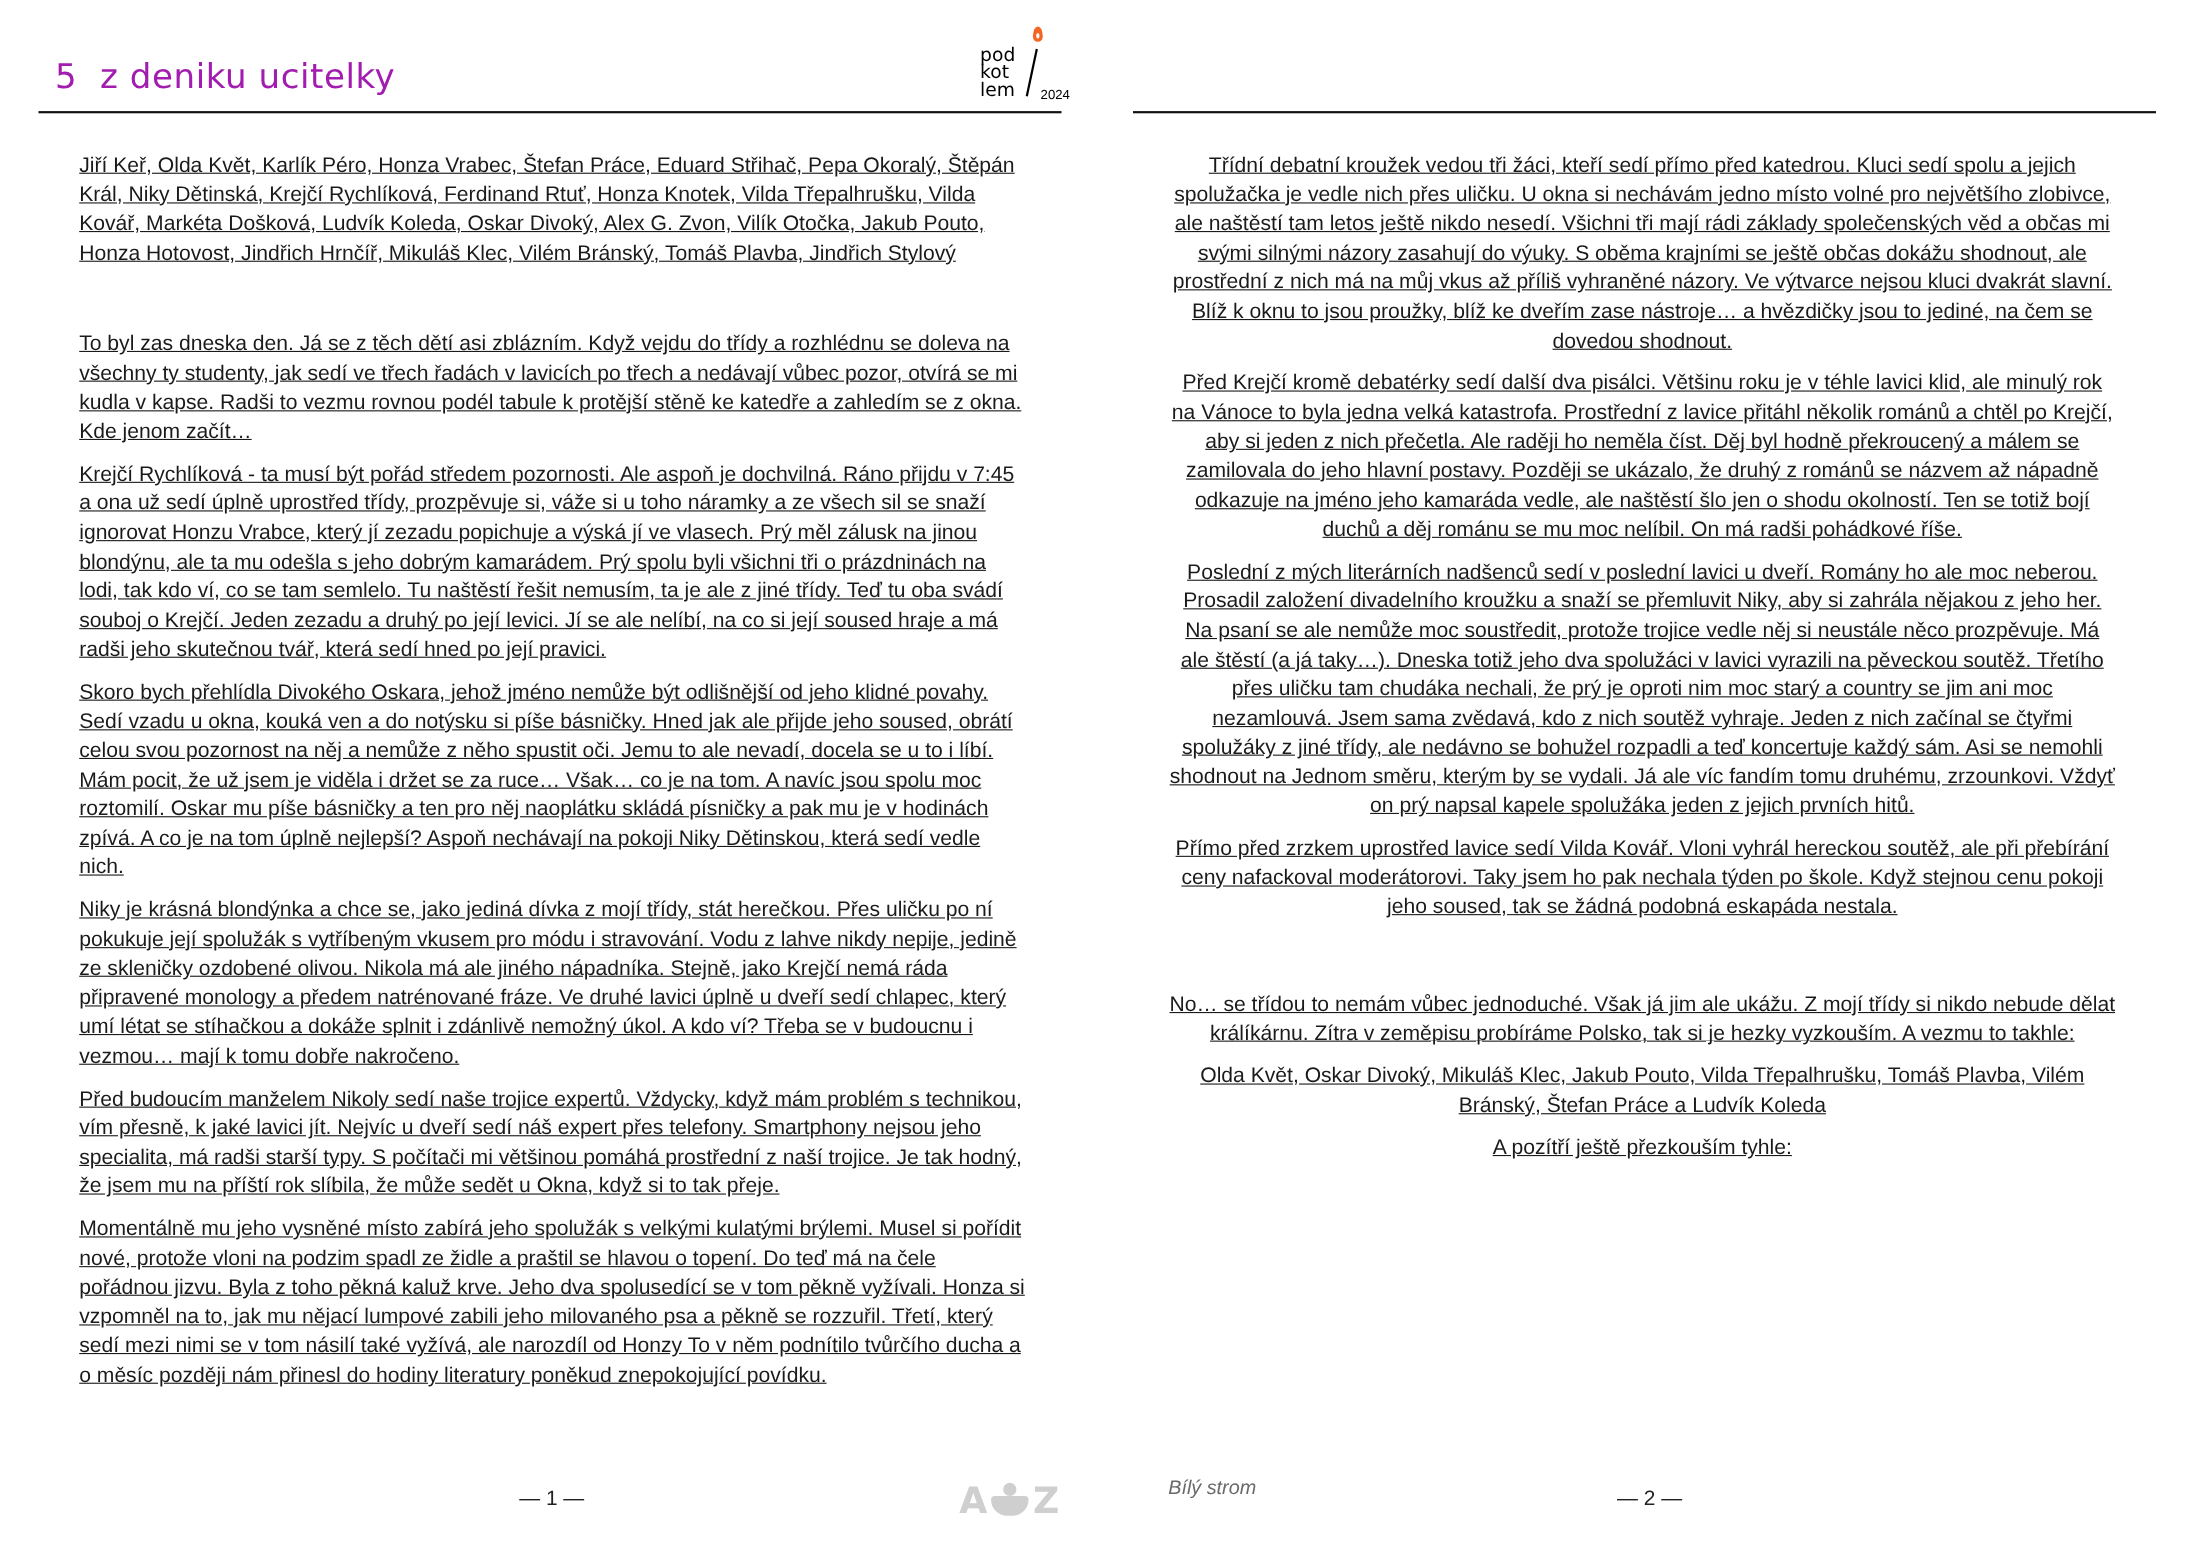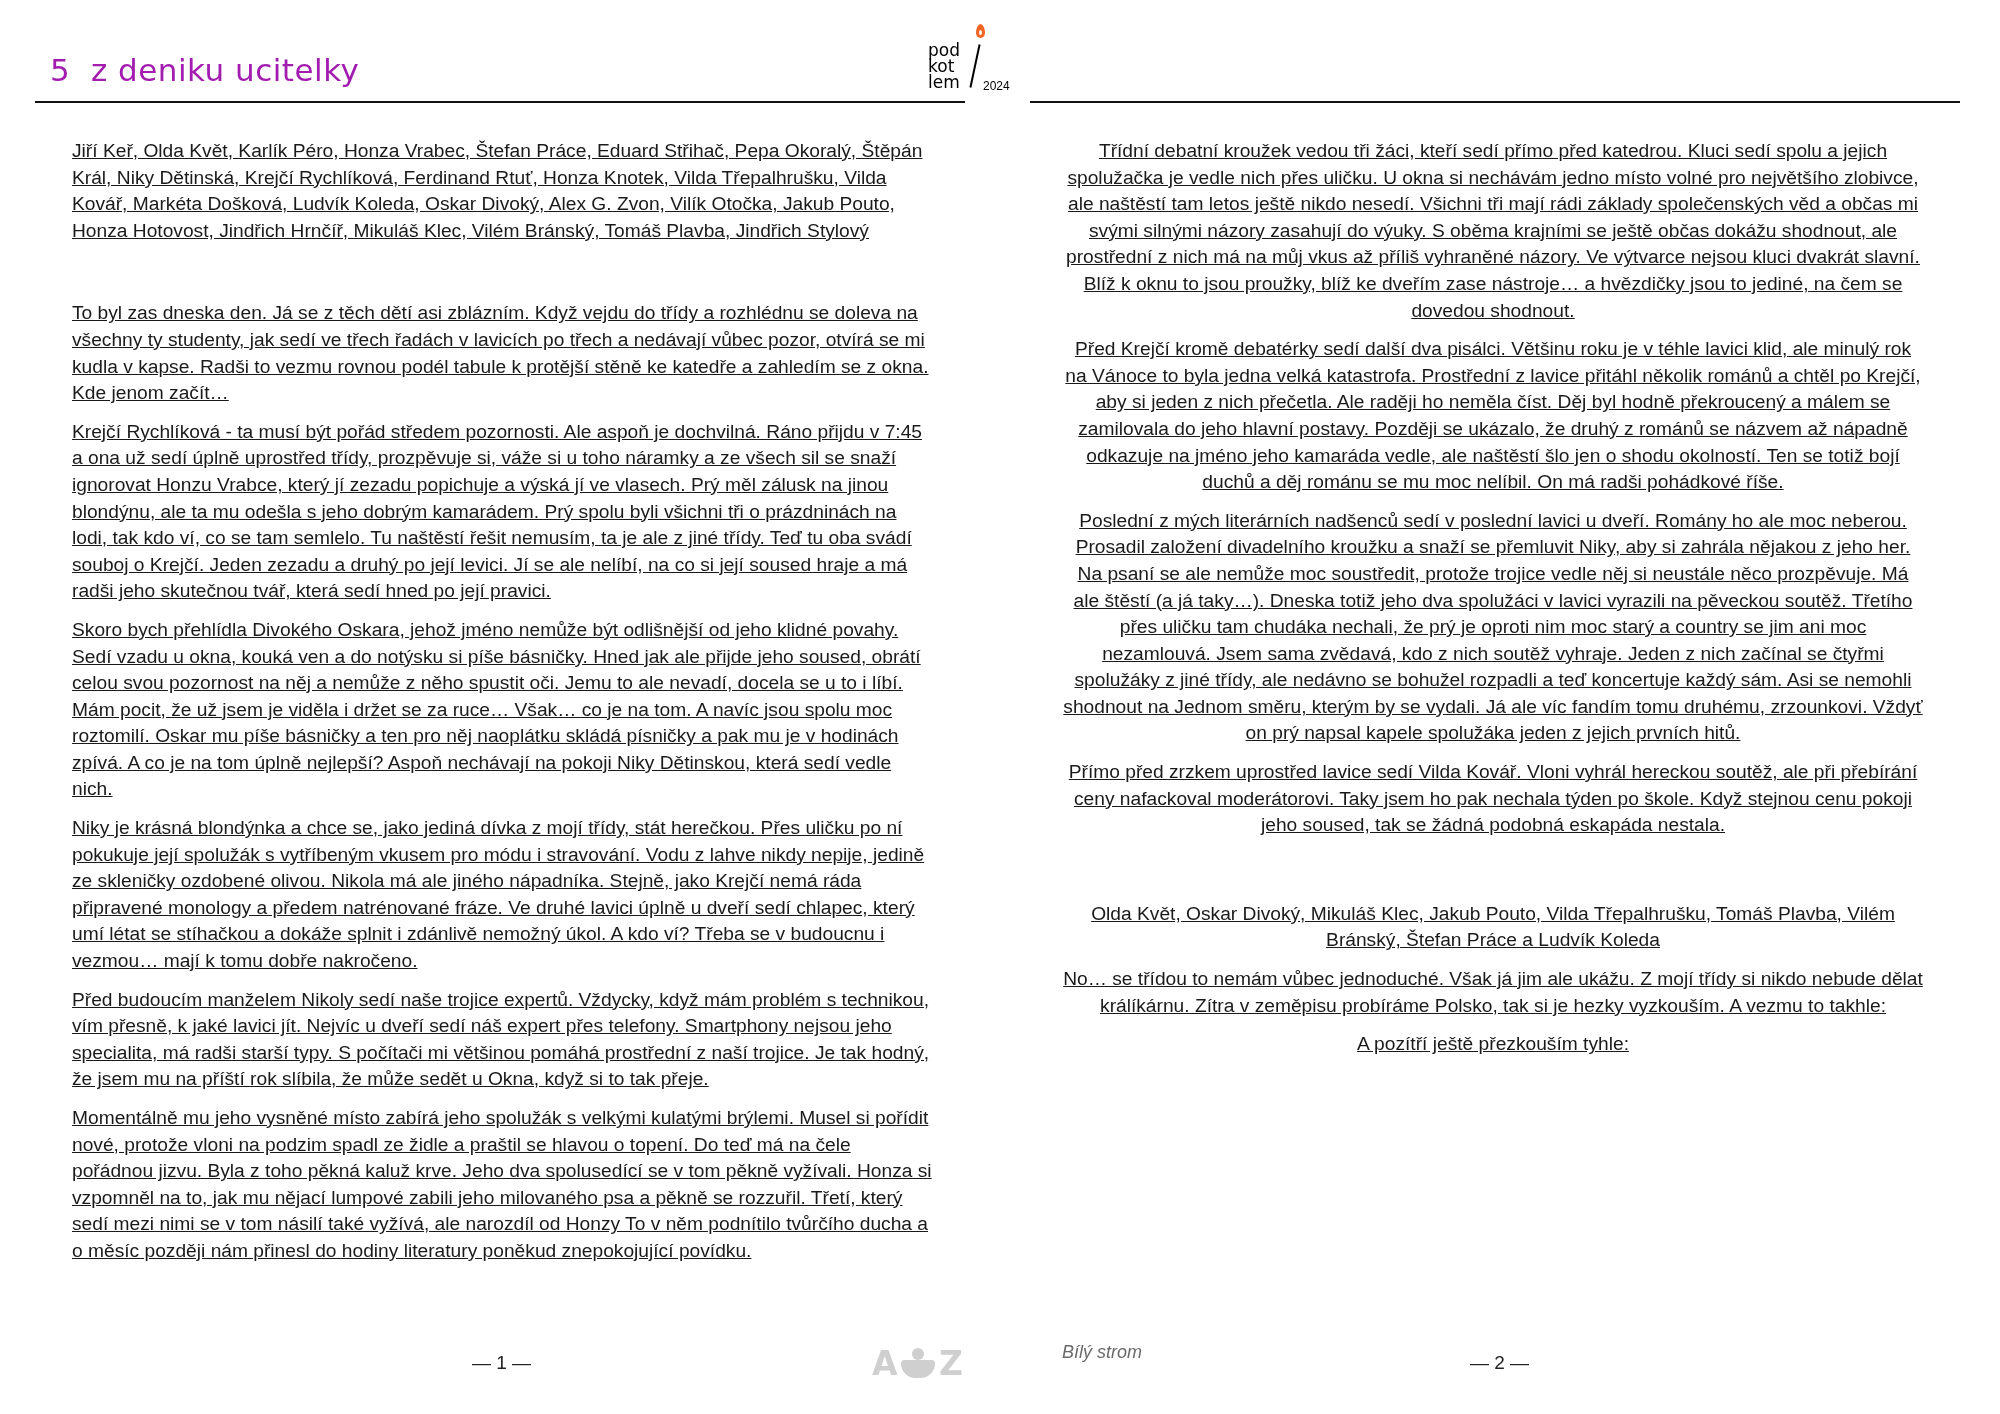--- a/index.html
+++ b/index.html
@@ -10,7 +10,7 @@
   .rule { position:absolute; height:2px; background:#111; }
   .rule.left { left:35px; width:930px; top:101px; }
   .rule.right { left:1030px; width:930px; top:101px; }
-  .logo { position:absolute; left:928px; top:22px; width:100px; height:78px; }
+  .logo { position:absolute; left:891px; top:22px; width:100px; height:78px; }
   .logo .word { position:absolute; left:0; top:20px; font-family:"DejaVu Sans", sans-serif;
                 font-size:17px; line-height:16px; color:#000; }
   .logo .word span { display:block; }

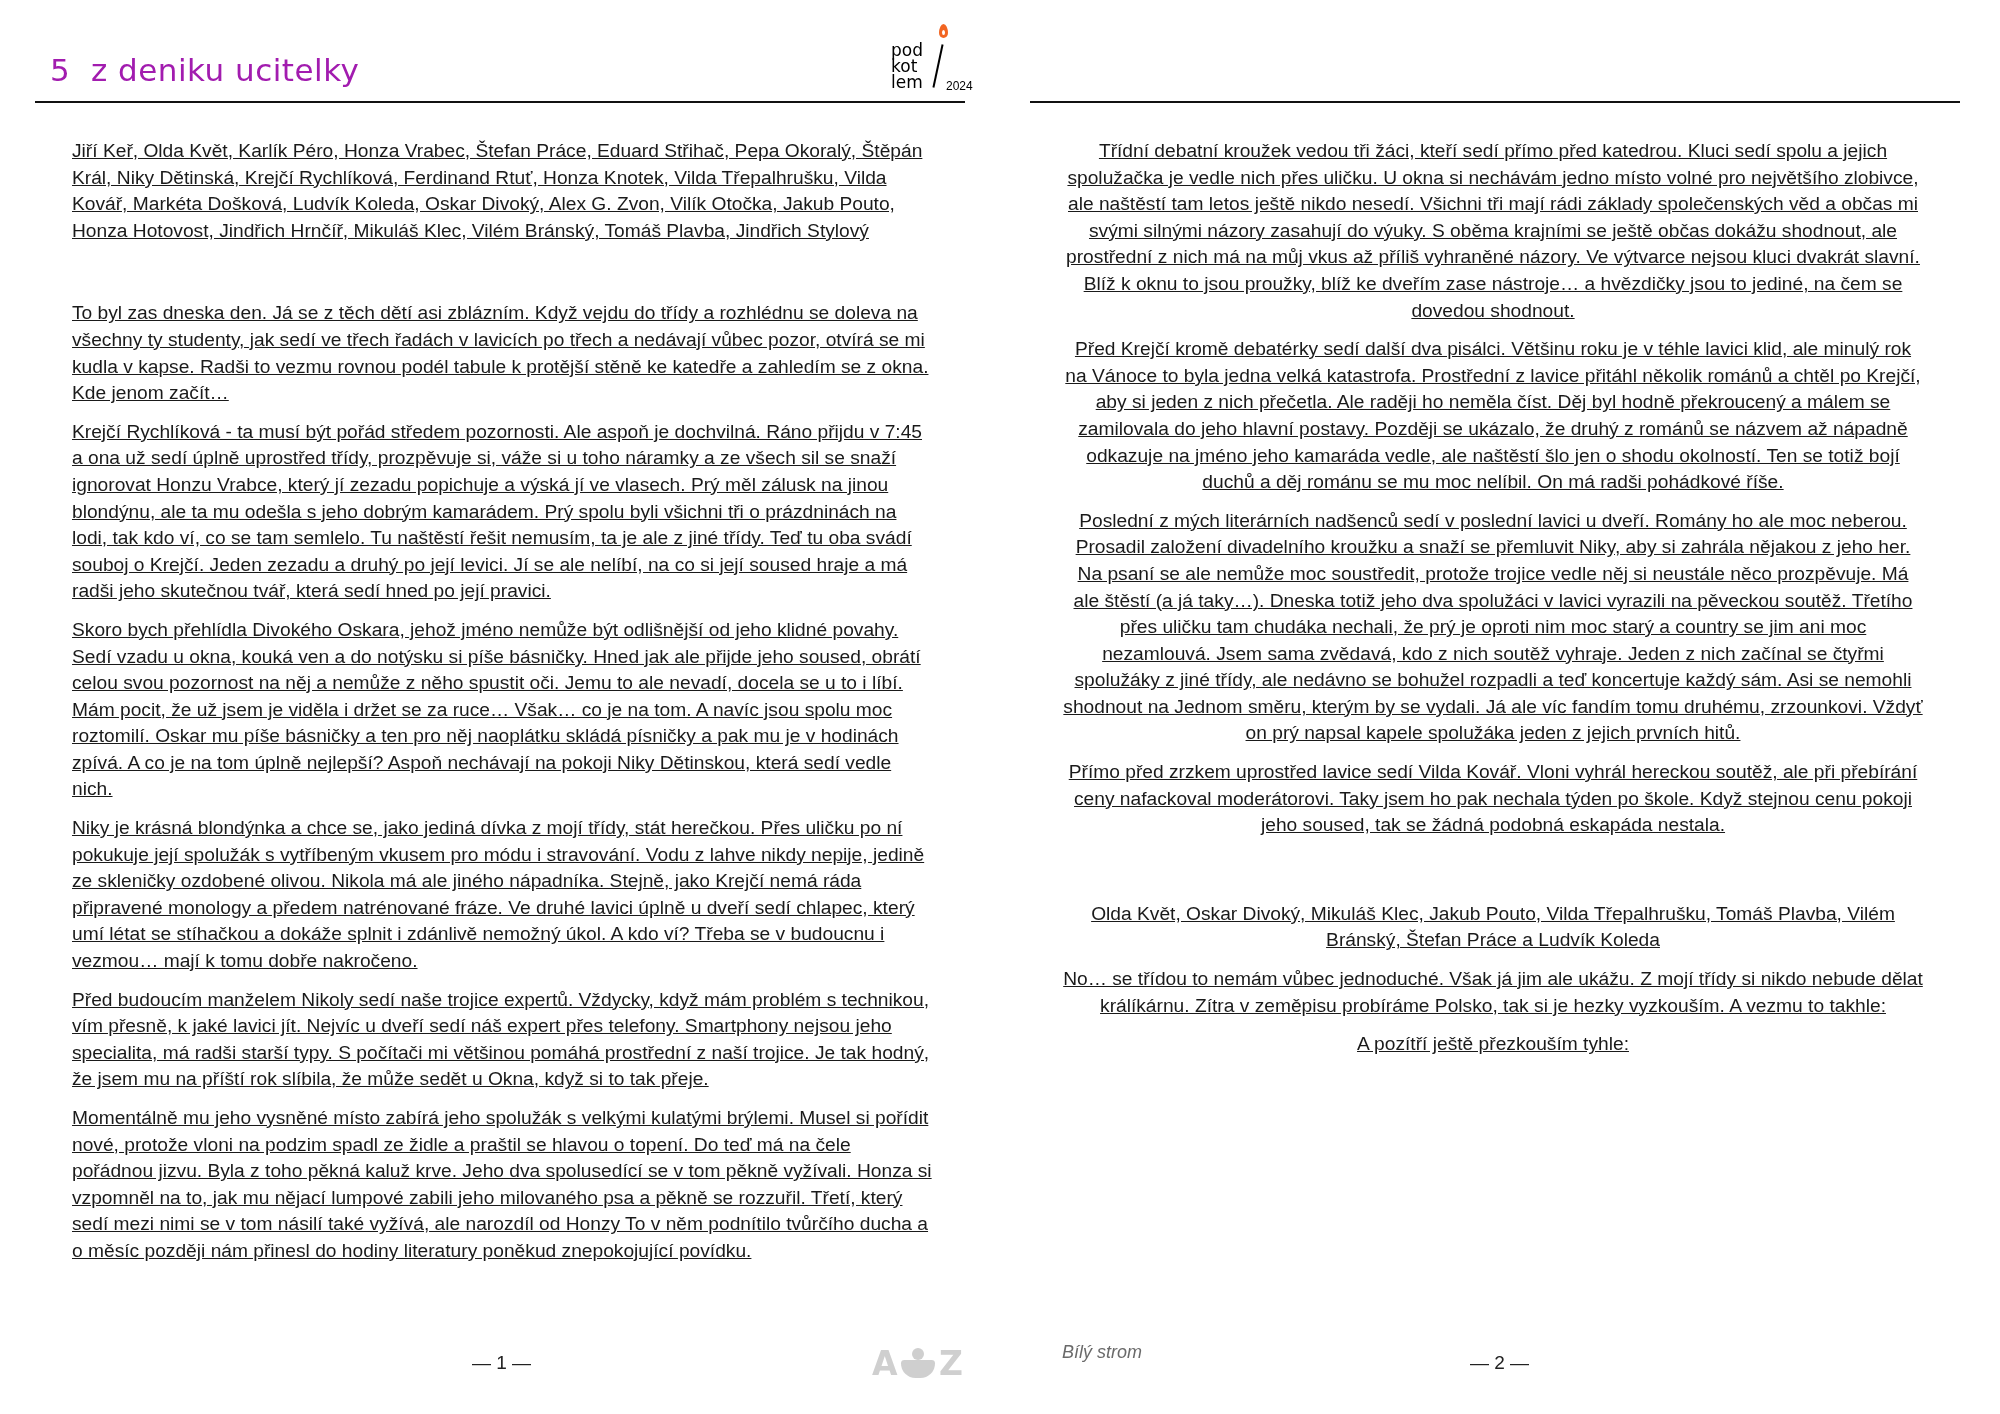--- a/index.html
+++ b/index.html
@@ -78,8 +78,8 @@
   <p>Poslední z mých literárních nadšenců sedí v poslední lavici u dveří. Romány ho ale moc neberou. Prosadil založení divadelního kroužku a snaží se přemluvit Niky, aby si zahrála nějakou z jeho her. Na psaní se ale nemůže moc soustředit, protože trojice vedle něj si neustále něco prozpěvuje. Má ale štěstí (a já taky…). Dneska totiž jeho dva spolužáci v lavici vyrazili na pěveckou soutěž. Třetího přes uličku tam chudáka nechali, že prý je oproti nim moc starý a country se jim ani moc nezamlouvá. Jsem sama zvědavá, kdo z nich soutěž vyhraje. Jeden z nich začínal se čtyřmi spolužáky z jiné třídy, ale nedávno se bohužel rozpadli a teď koncertuje každý sám. Asi se nemohli shodnout na Jednom směru, kterým by se vydali. Já ale víc fandím tomu druhému, zrzounkovi. Vždyť on prý napsal kapele spolužáka jeden z jejich prvních hitů.</p>
   <p>Přímo před zrzkem uprostřed lavice sedí Vilda Kovář. Vloni vyhrál hereckou soutěž, ale při přebírání ceny nafackoval moderátorovi. Taky jsem ho pak nechala týden po škole. Když stejnou cenu pokoji jeho soused, tak se žádná podobná eskapáda nestala.</p>
   <div class="gap-mid"></div>
+  <p>No… se třídou to nemám vůbec jednoduché. Však já jim ale ukážu. Z mojí třídy si nikdo nebude dělat králíkárnu. Zítra v zeměpisu probíráme Polsko, tak si je hezky vyzkouším. A vezmu to takhle:</p>
   <p>Olda Květ, Oskar Divoký, Mikuláš Klec, Jakub Pouto, Vilda Třepalhrušku, Tomáš Plavba, Vilém Bránský, Štefan Práce a Ludvík Koleda</p>
-  <p>No… se třídou to nemám vůbec jednoduché. Však já jim ale ukážu. Z mojí třídy si nikdo nebude dělat králíkárnu. Zítra v zeměpisu probíráme Polsko, tak si je hezky vyzkouším. A vezmu to takhle:</p>
   <p>A pozítří ještě přezkouším tyhle:</p>
 </div>
 

